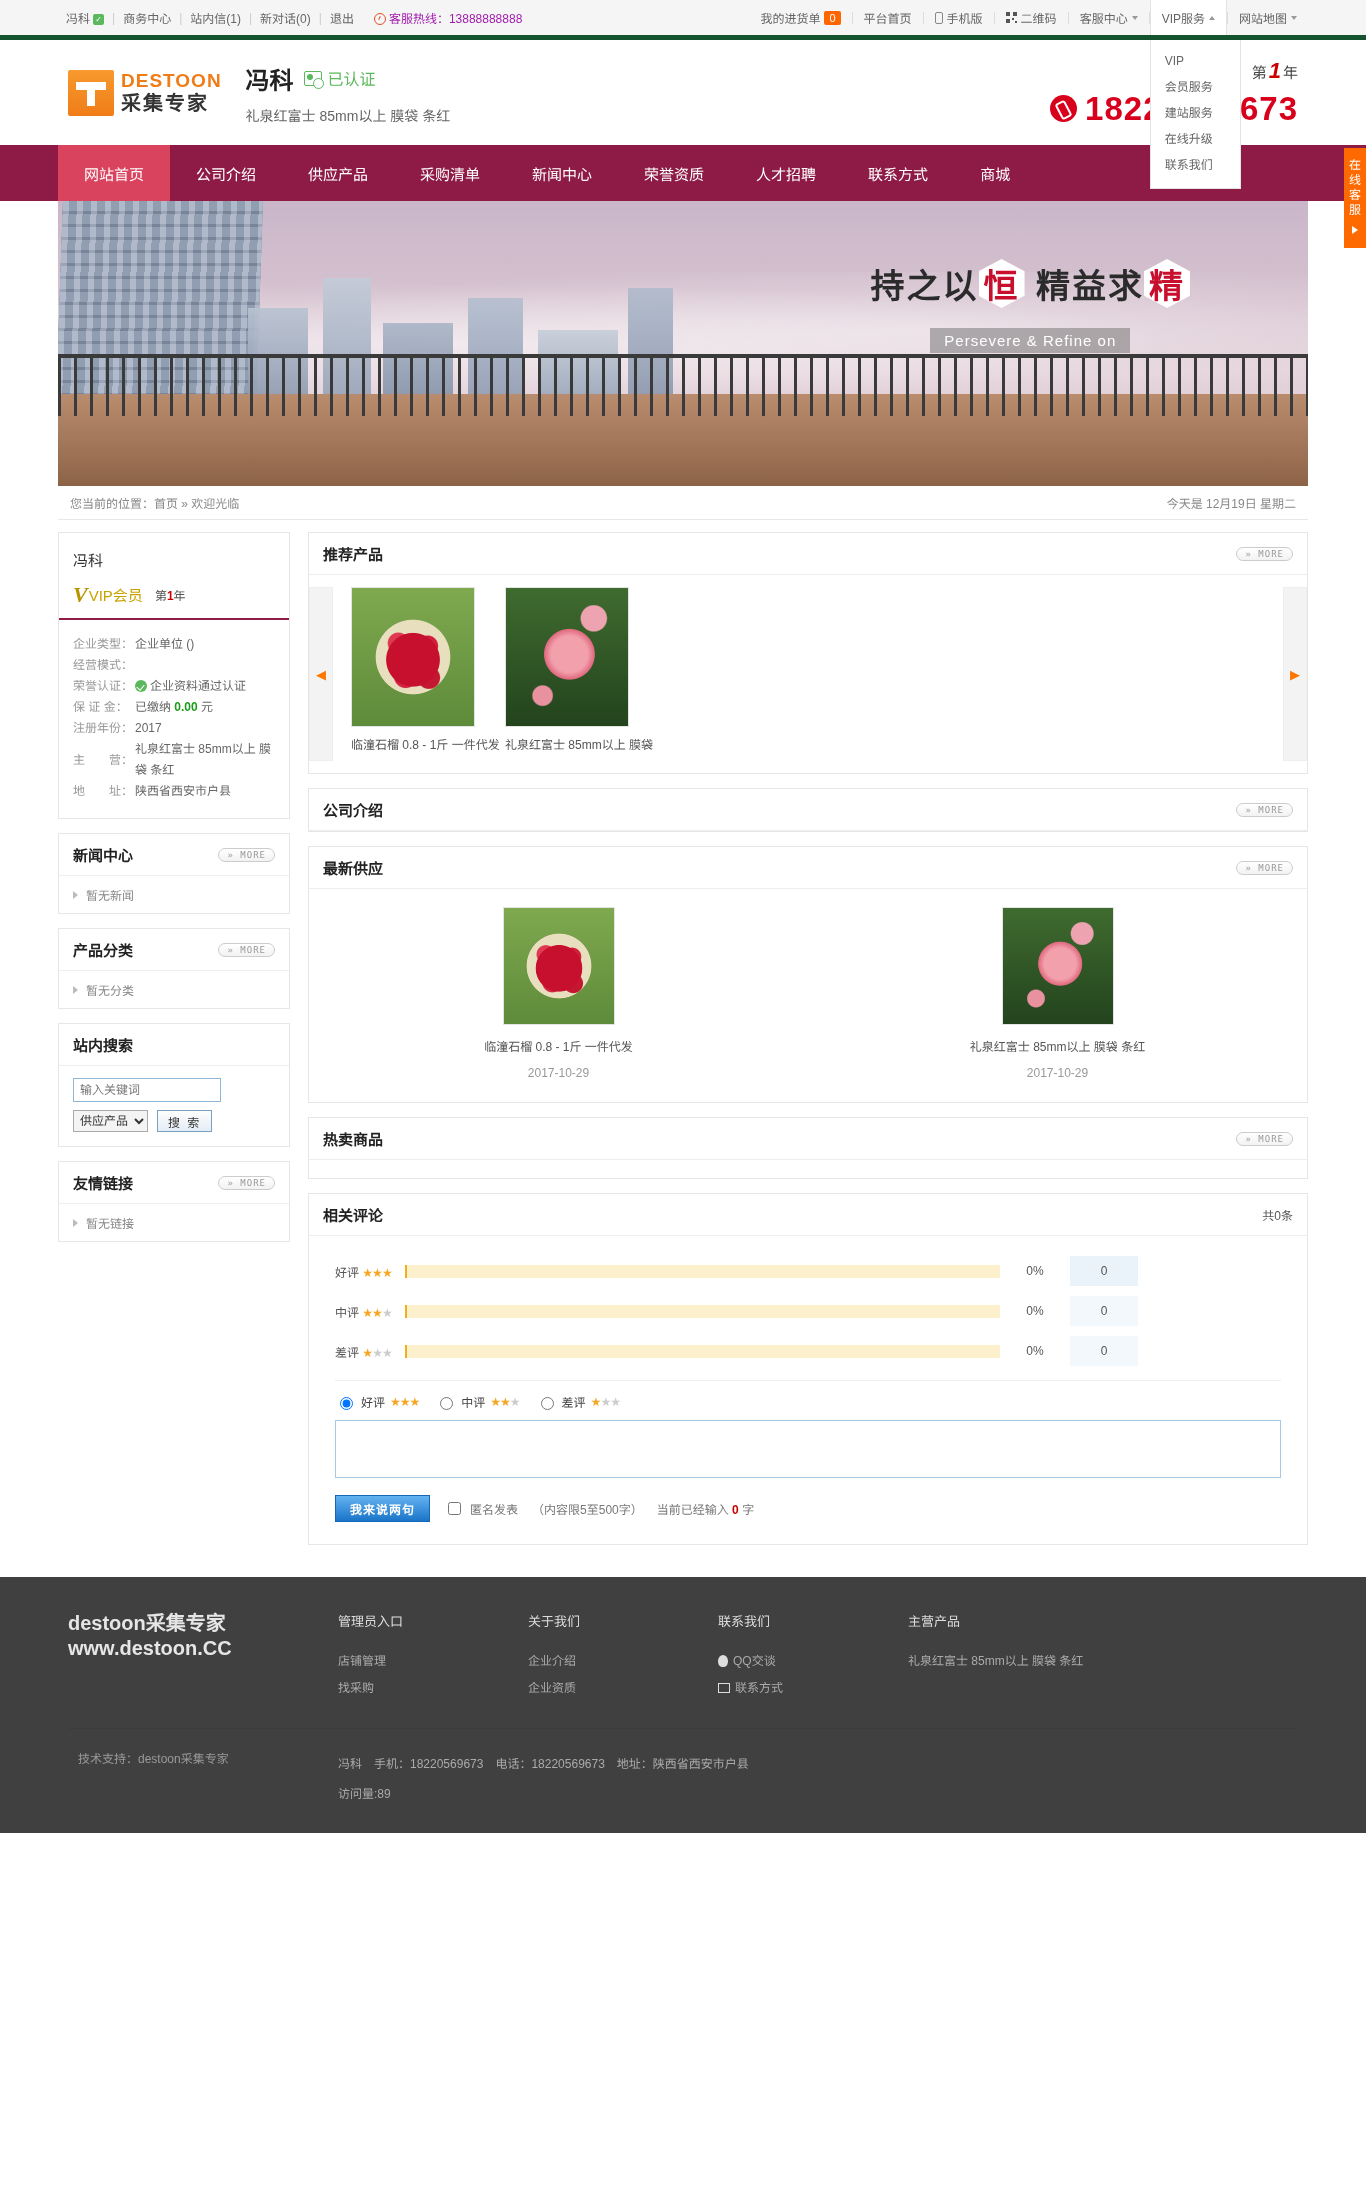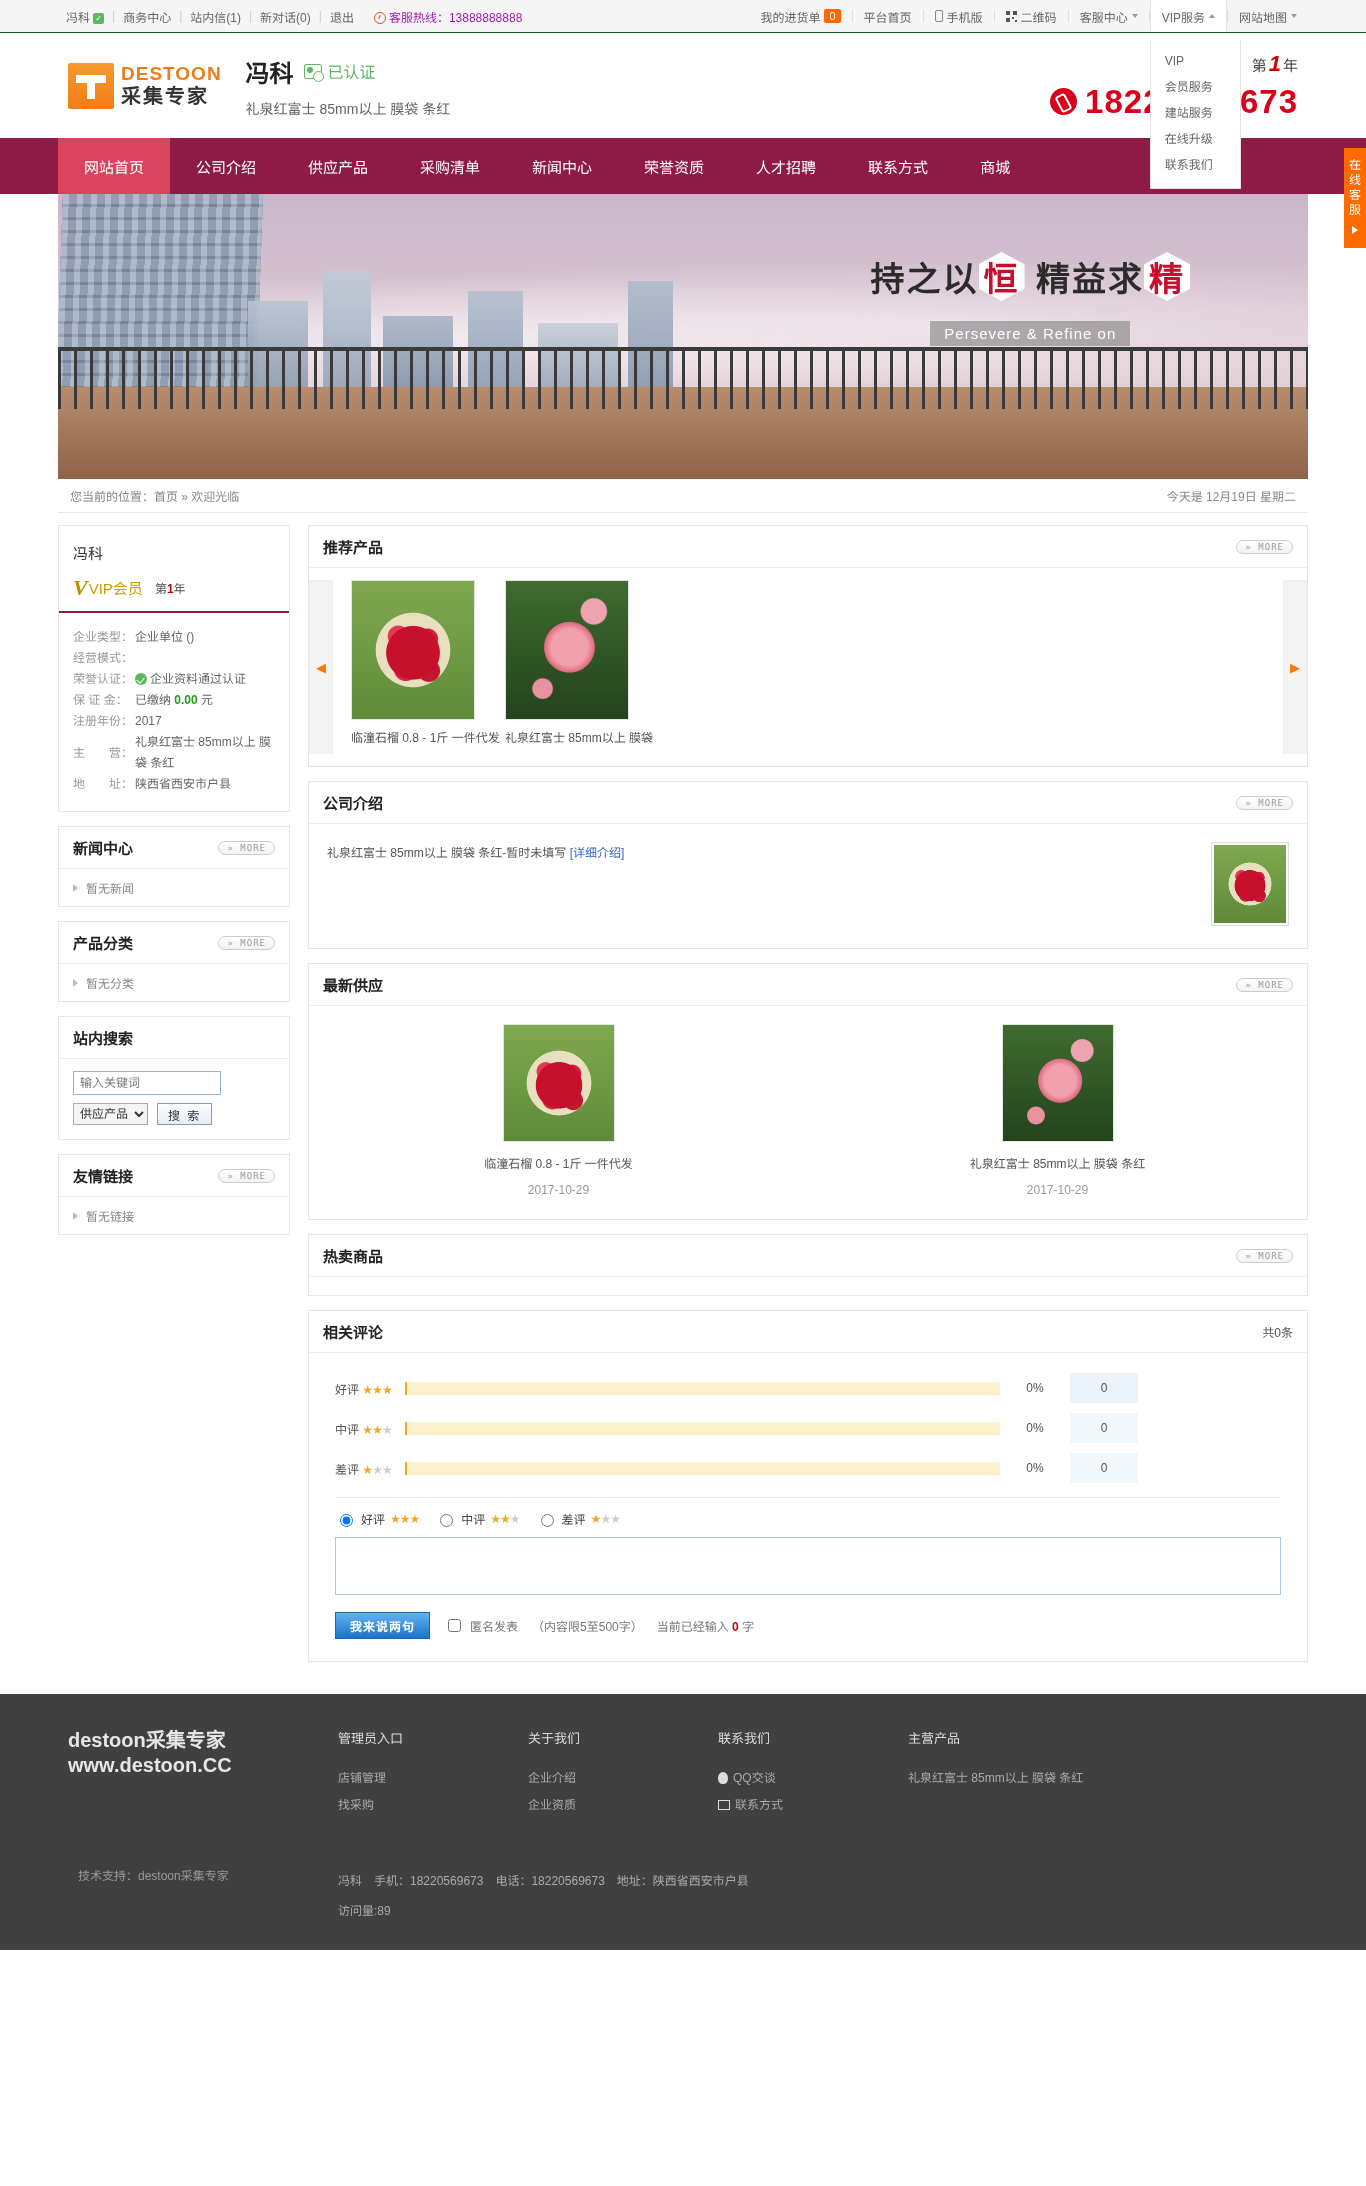--- a/index.html
+++ b/index.html
@@ -15,7 +15,7 @@
 
   
   .topbar {
-    height:33px; background:#f5f5f5; border-bottom:1px solid #14532d;
+    height:40px; background:#f5f5f5; border-bottom:5px solid #14532d;
     display:flex; position:relative; z-index:30;
   }
   .topbar-inner {

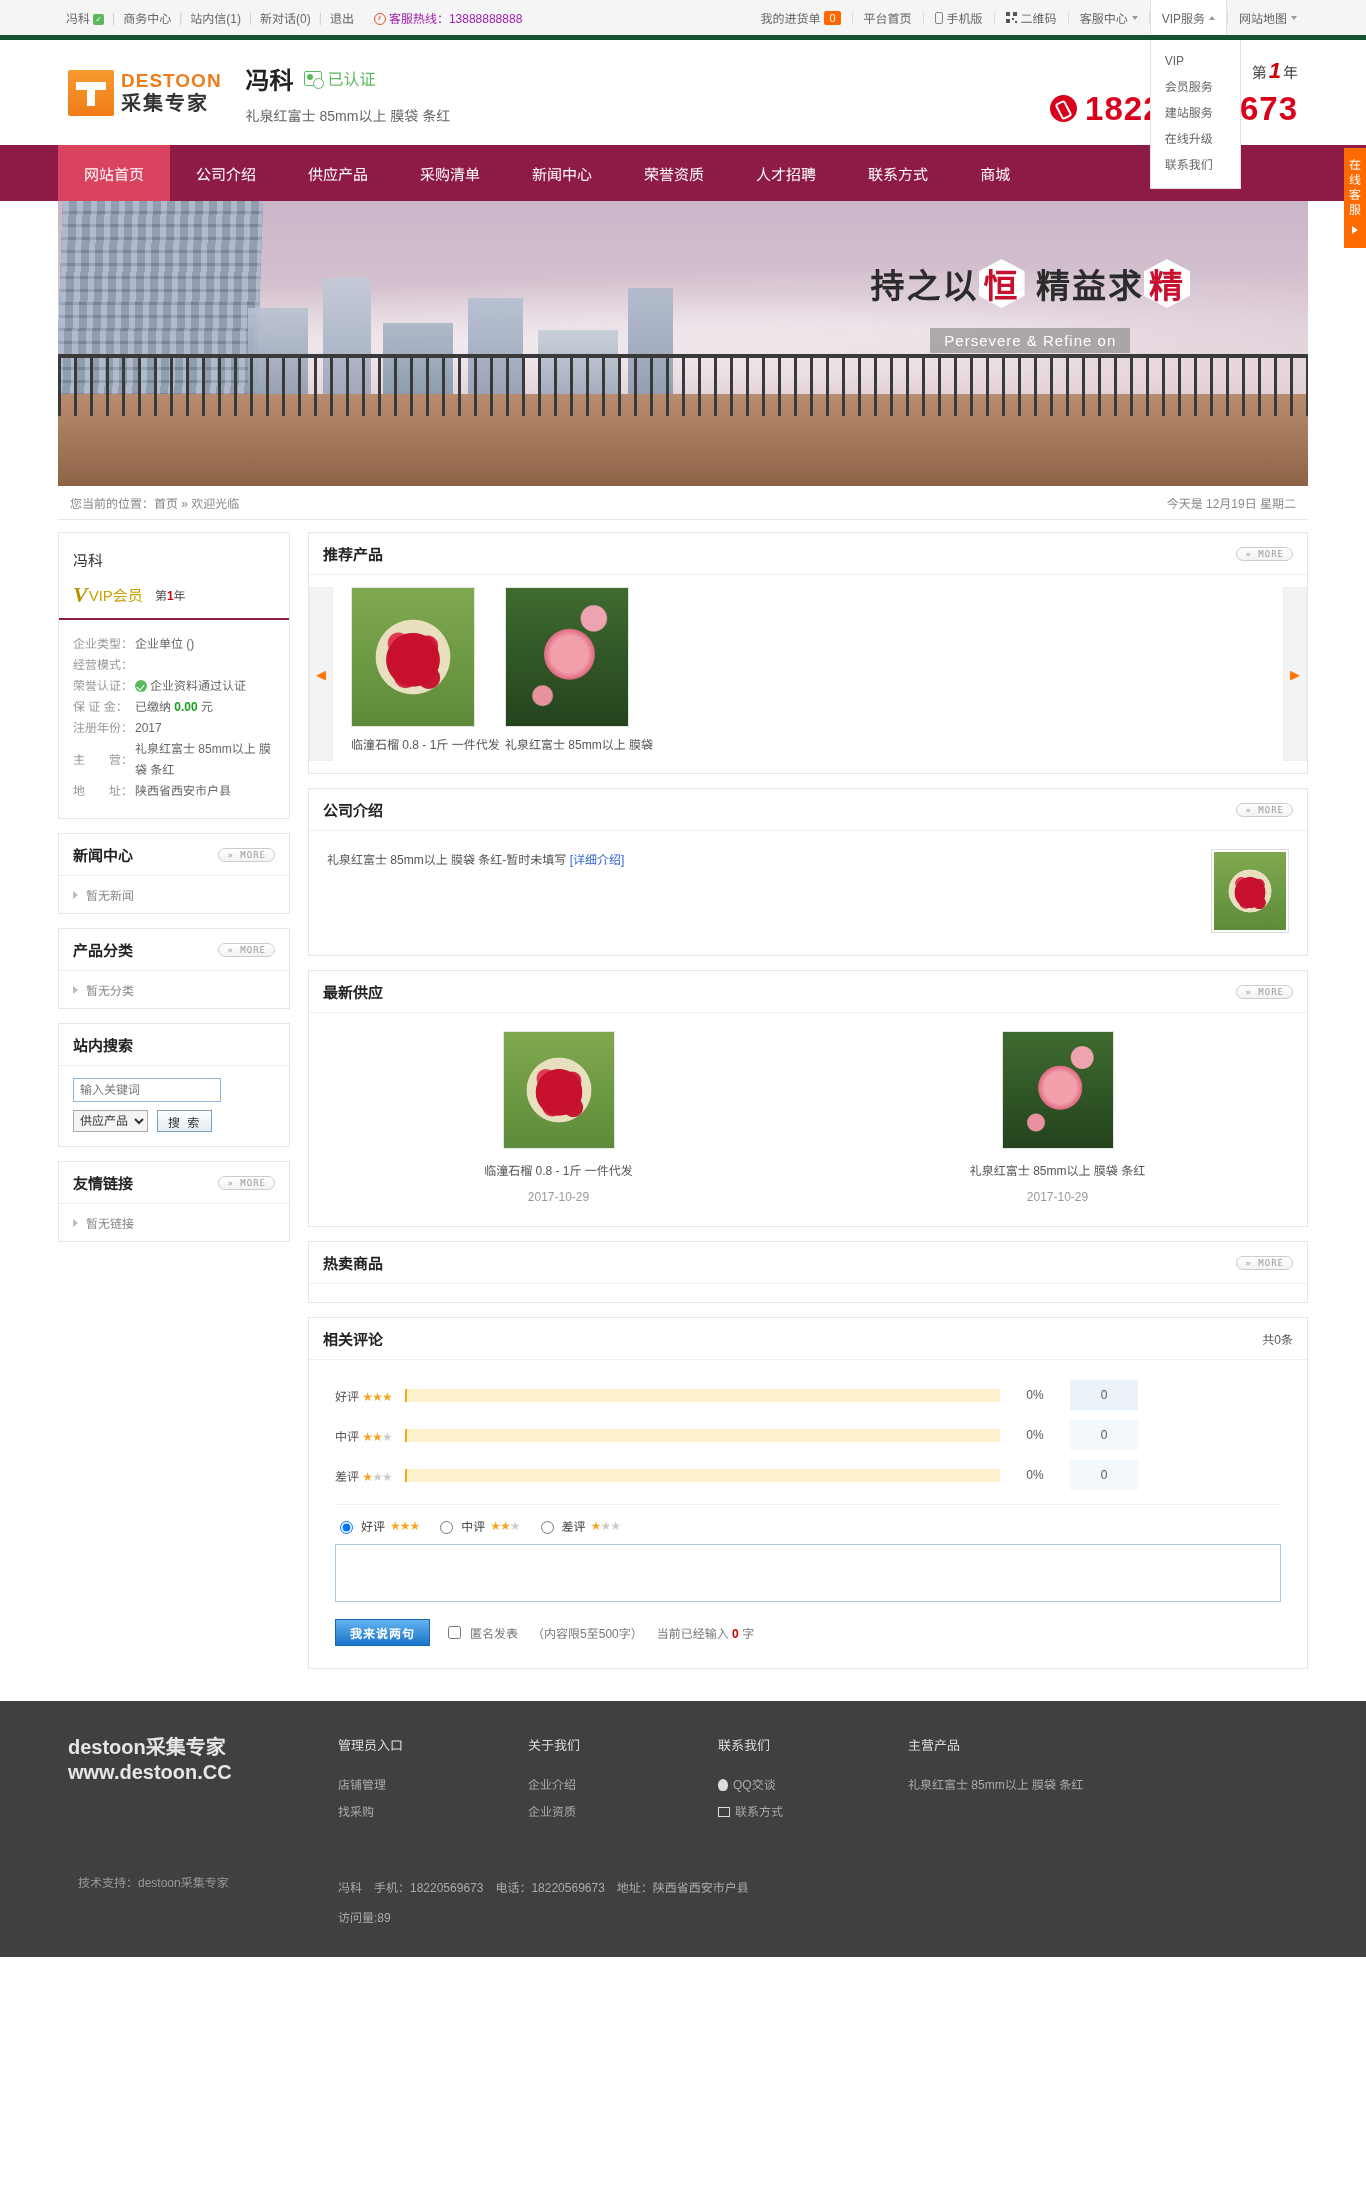--- a/index.html
+++ b/index.html
@@ -643,15 +643,6 @@
         <h3>公司介绍</h3>
         <a class="more-btn" href="#">» MORE</a>
       </div>
-      <div class="intro-body">
-        <div class="intro-text">
-          <span>礼泉红富士 85mm以上 膜袋 条红-暂时未填写</span>
-          <a href="#">[详细介绍]</a>
-        </div>
-        <div class="intro-thumb">
-            <span class="img-box img-pom"></span>
-          </div>
-      </div>
     </div>
 
     <div class="panel">

